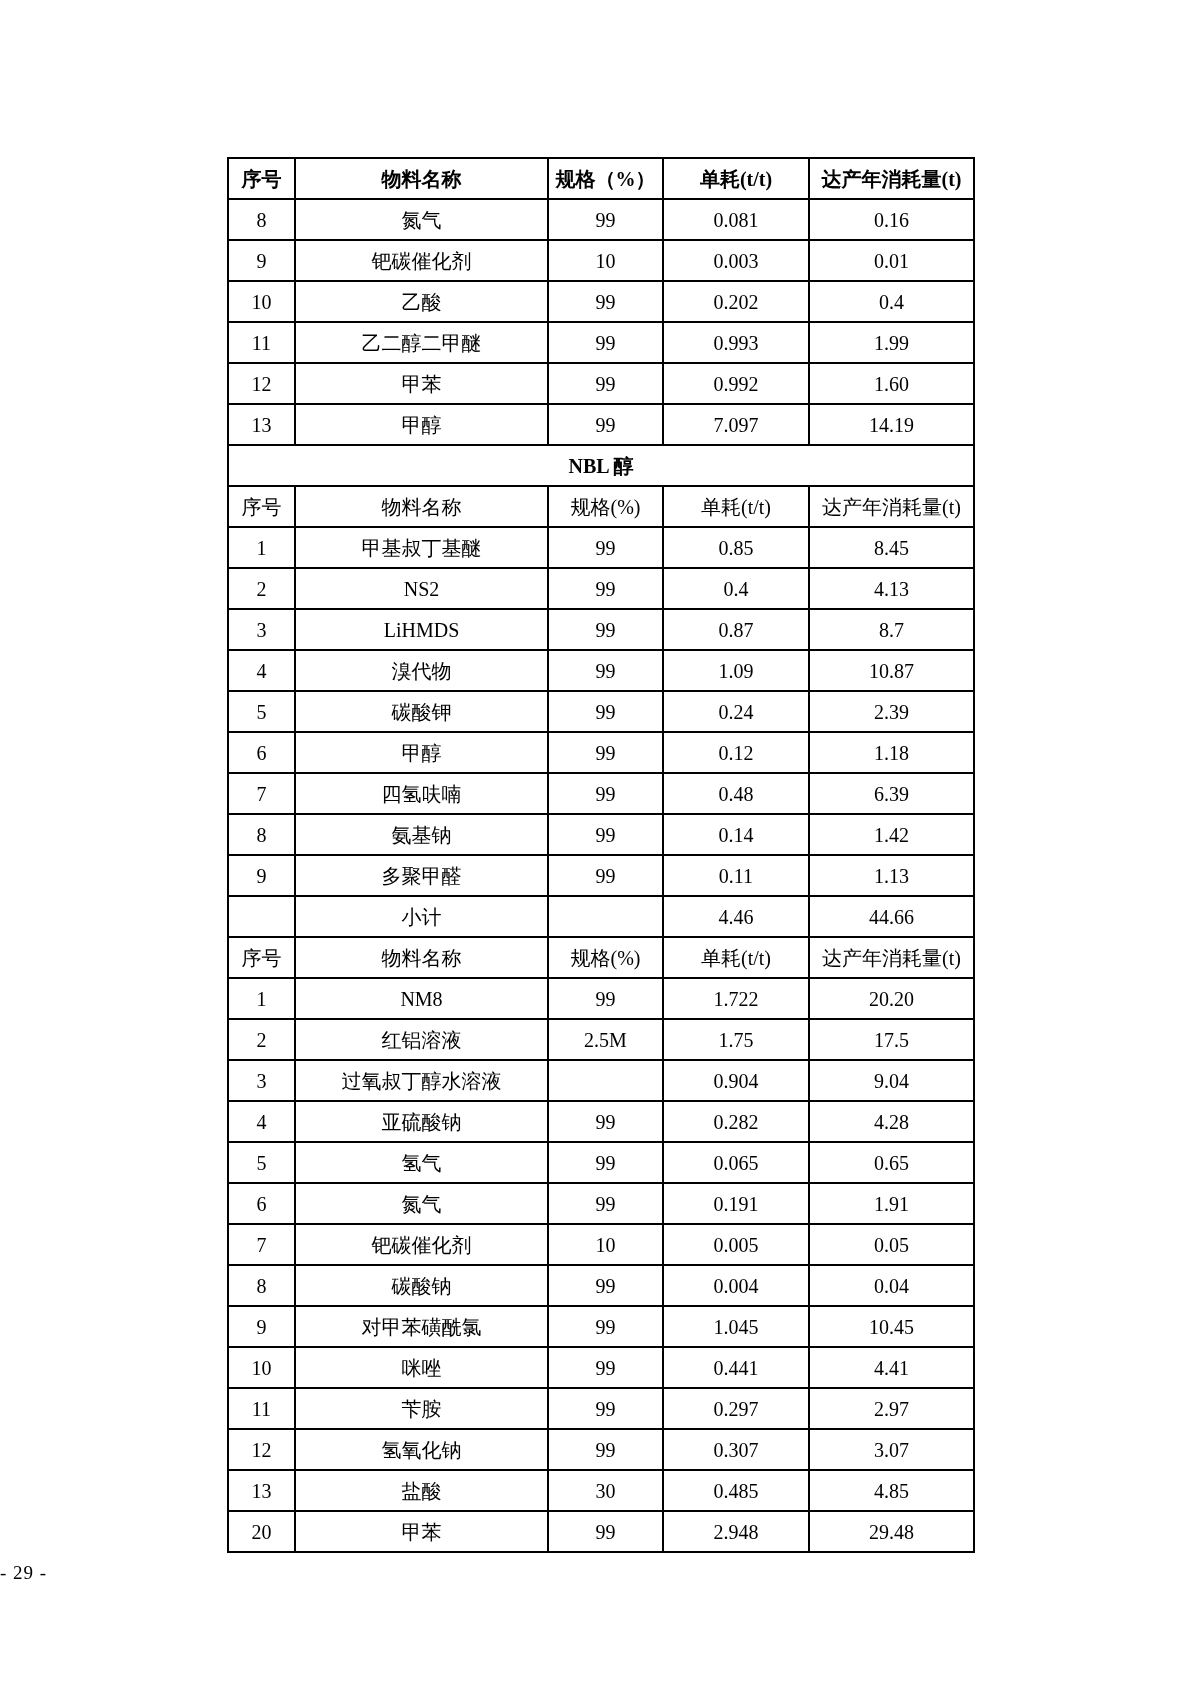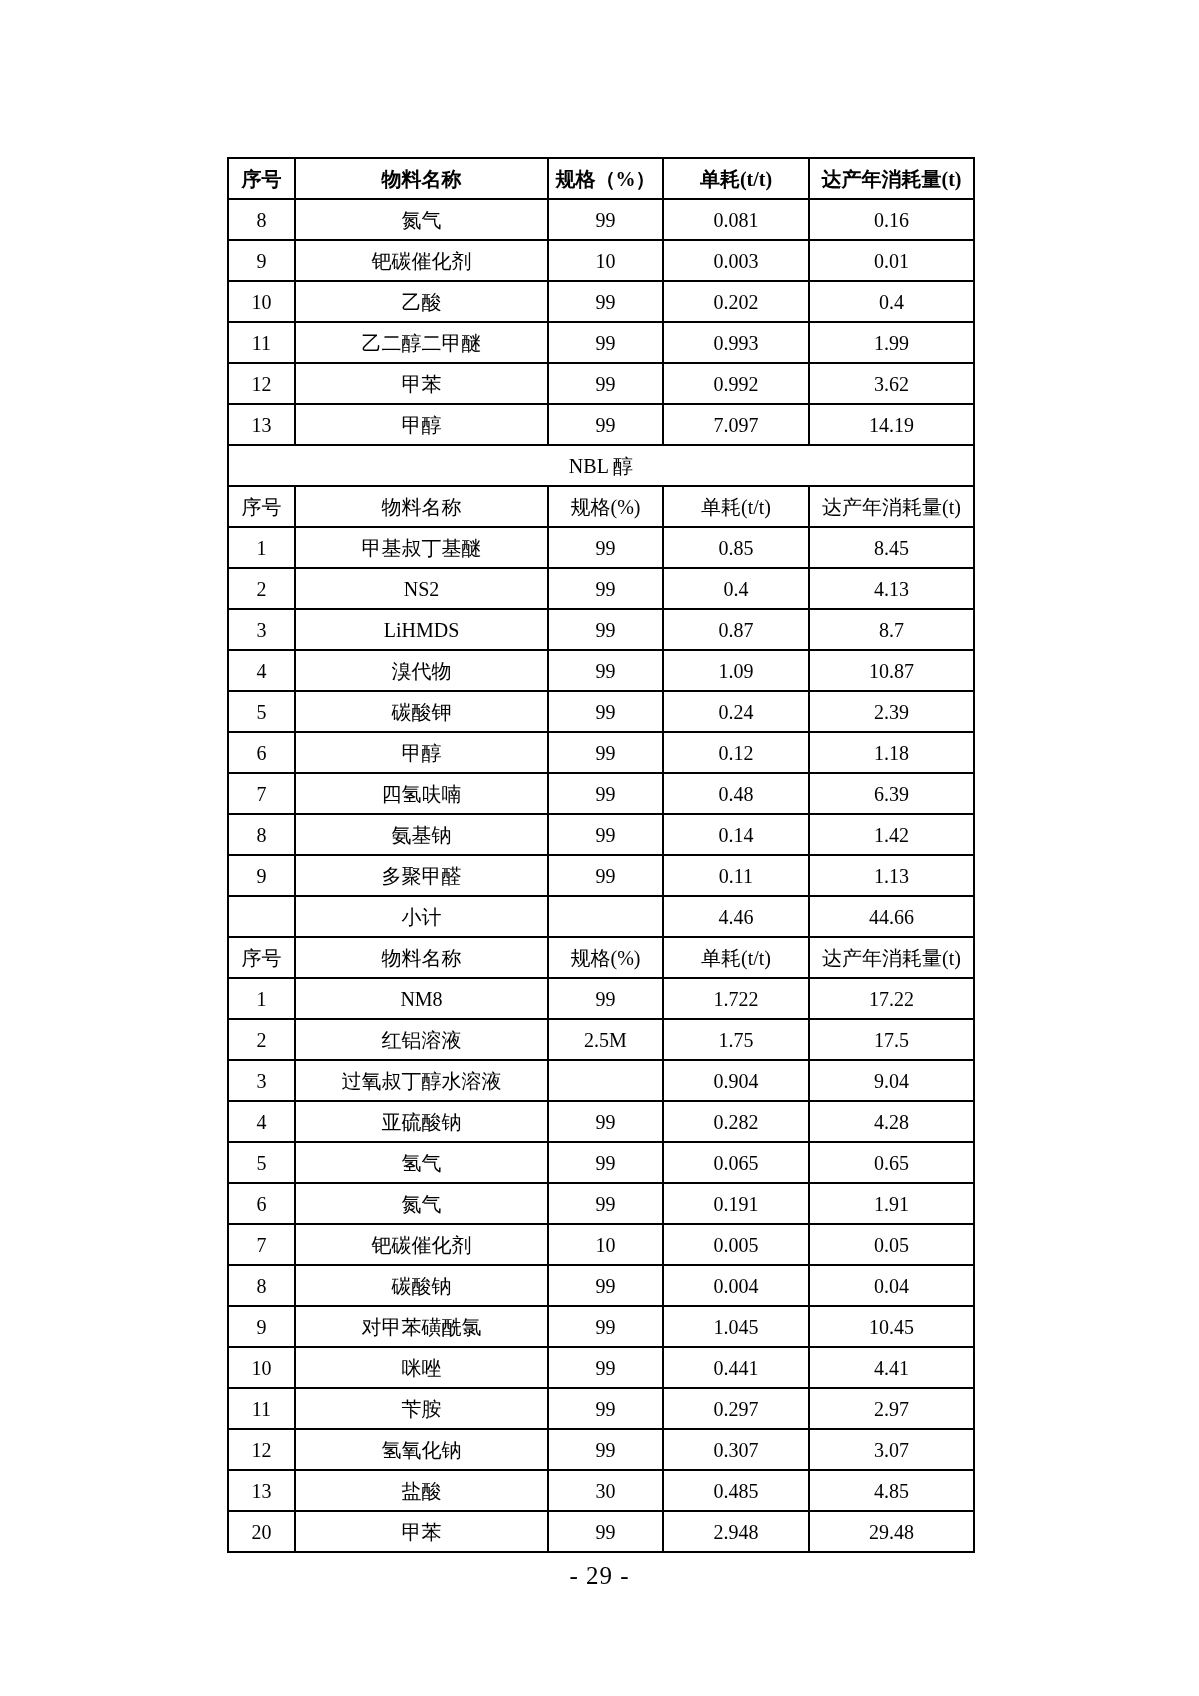--- a/index.html
+++ b/index.html
@@ -111,7 +111,7 @@
           <td>甲苯</td>
           <td>99</td>
           <td>0.992</td>
-          <td>3.62</td>
+          <td>1.60</td>
         </tr>
         <tr class="data-row sec-0">
           <td>13</td>

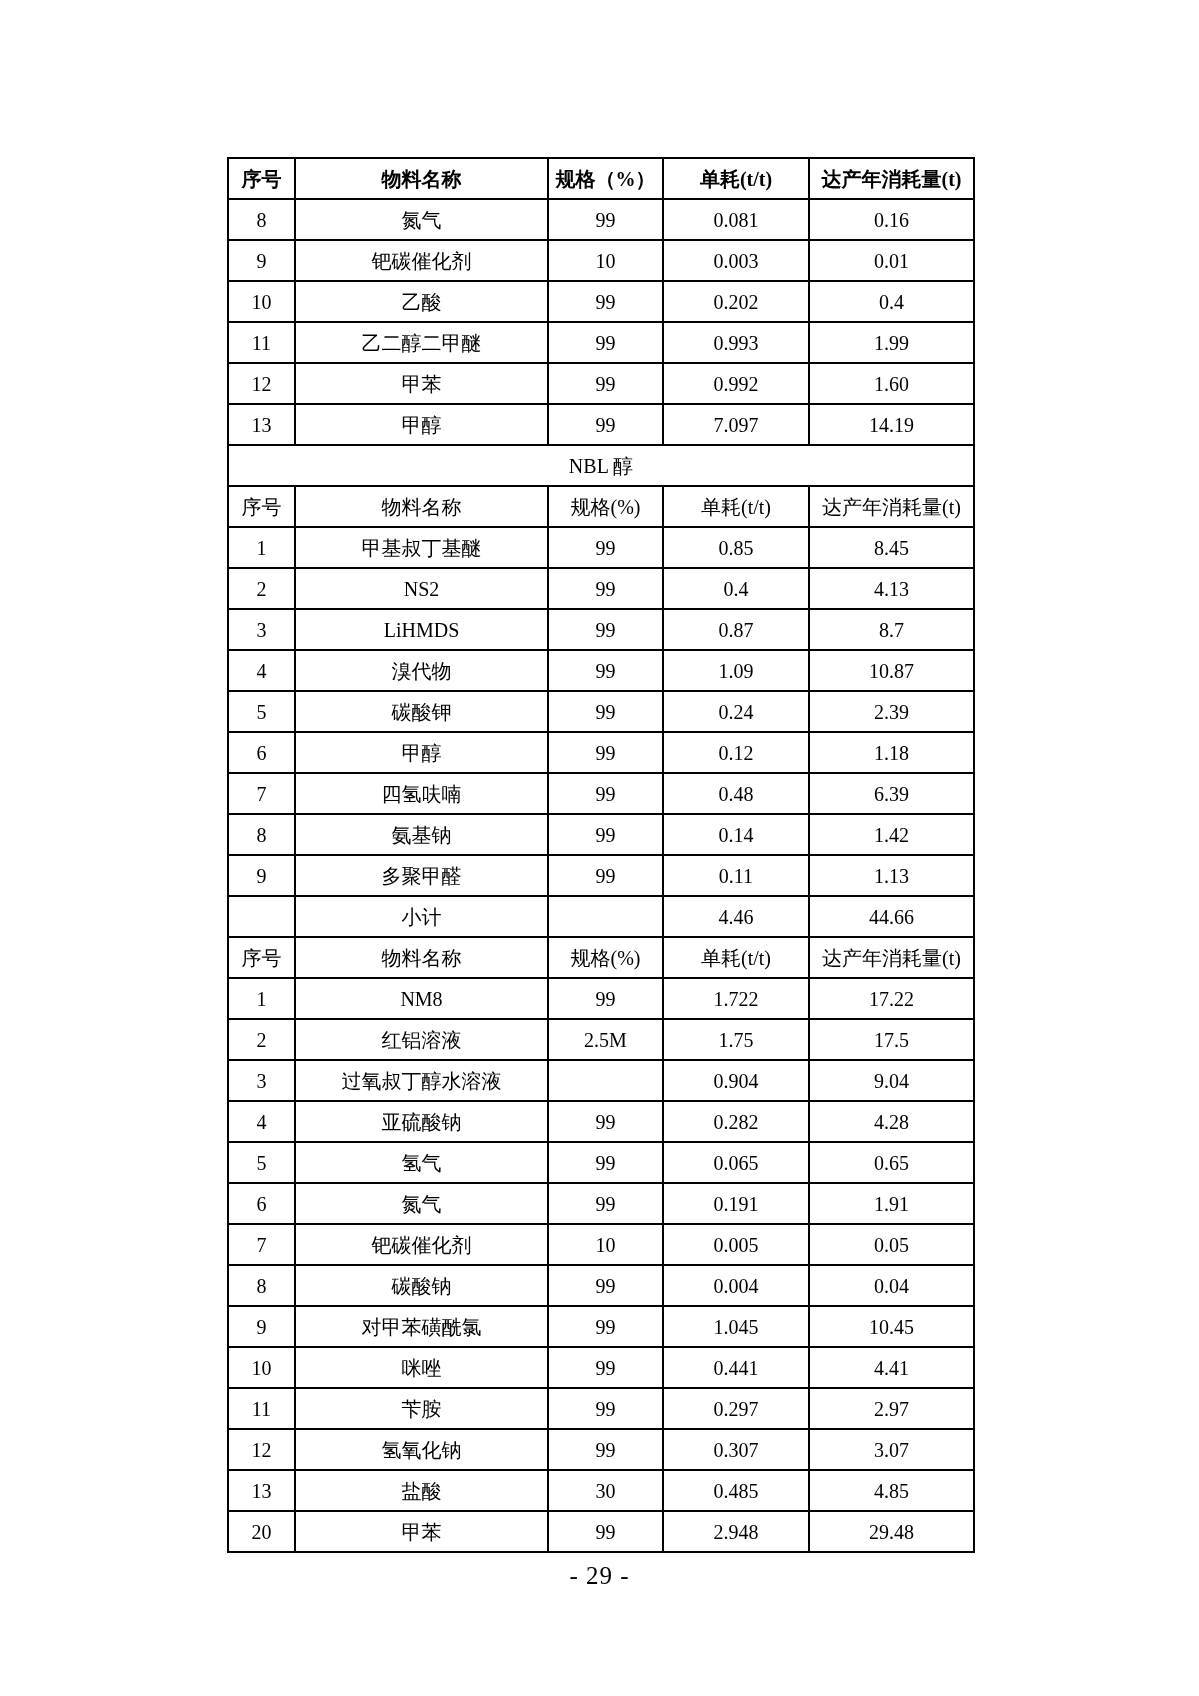--- a/index.html
+++ b/index.html
@@ -46,7 +46,7 @@
     font-weight: bold;
   }
   tr.section-row td {
-    font-weight: normal;
+    font-weight: bold;
   }
   .page-footer {
     position: absolute;

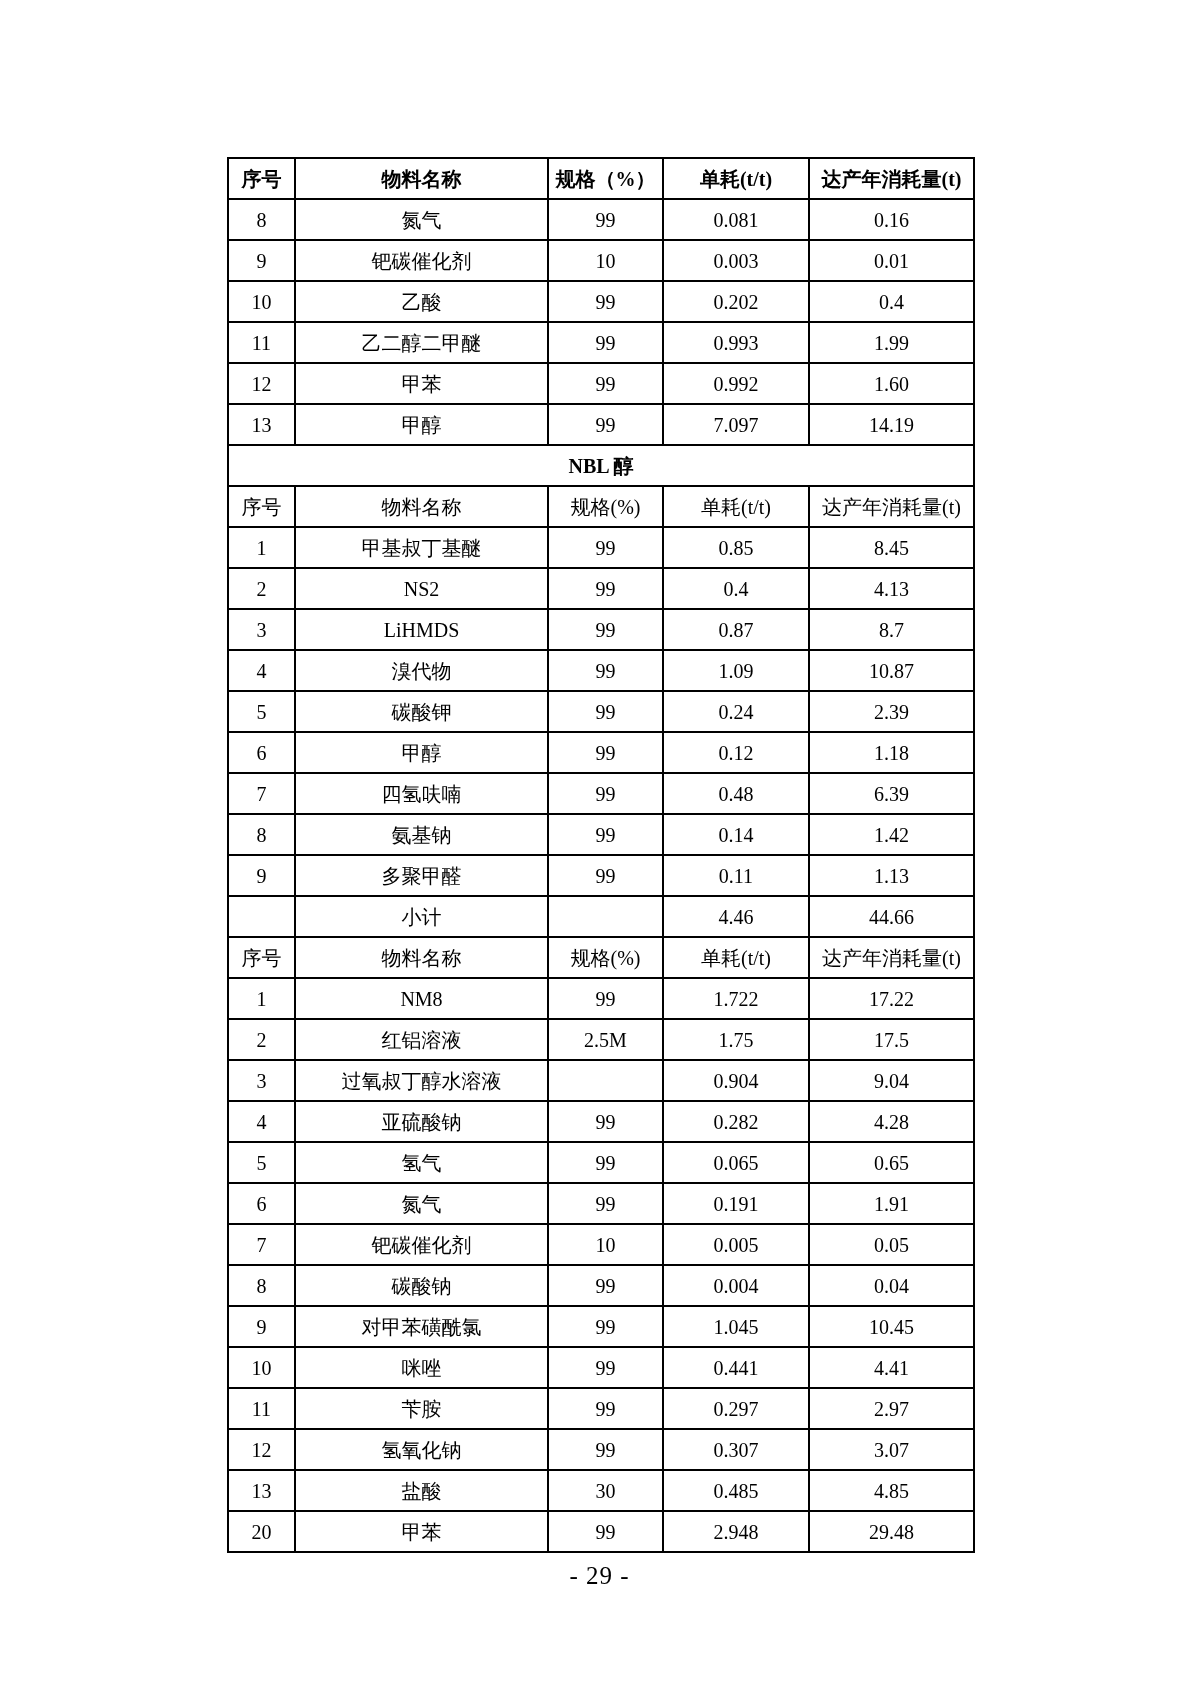--- a/index.html
+++ b/index.html
@@ -212,7 +212,7 @@
           <td>NM8</td>
           <td>99</td>
           <td>1.722</td>
-          <td>17.22</td>
+          <td>20.20</td>
         </tr>
         <tr class="data-row sec-2">
           <td>2</td>

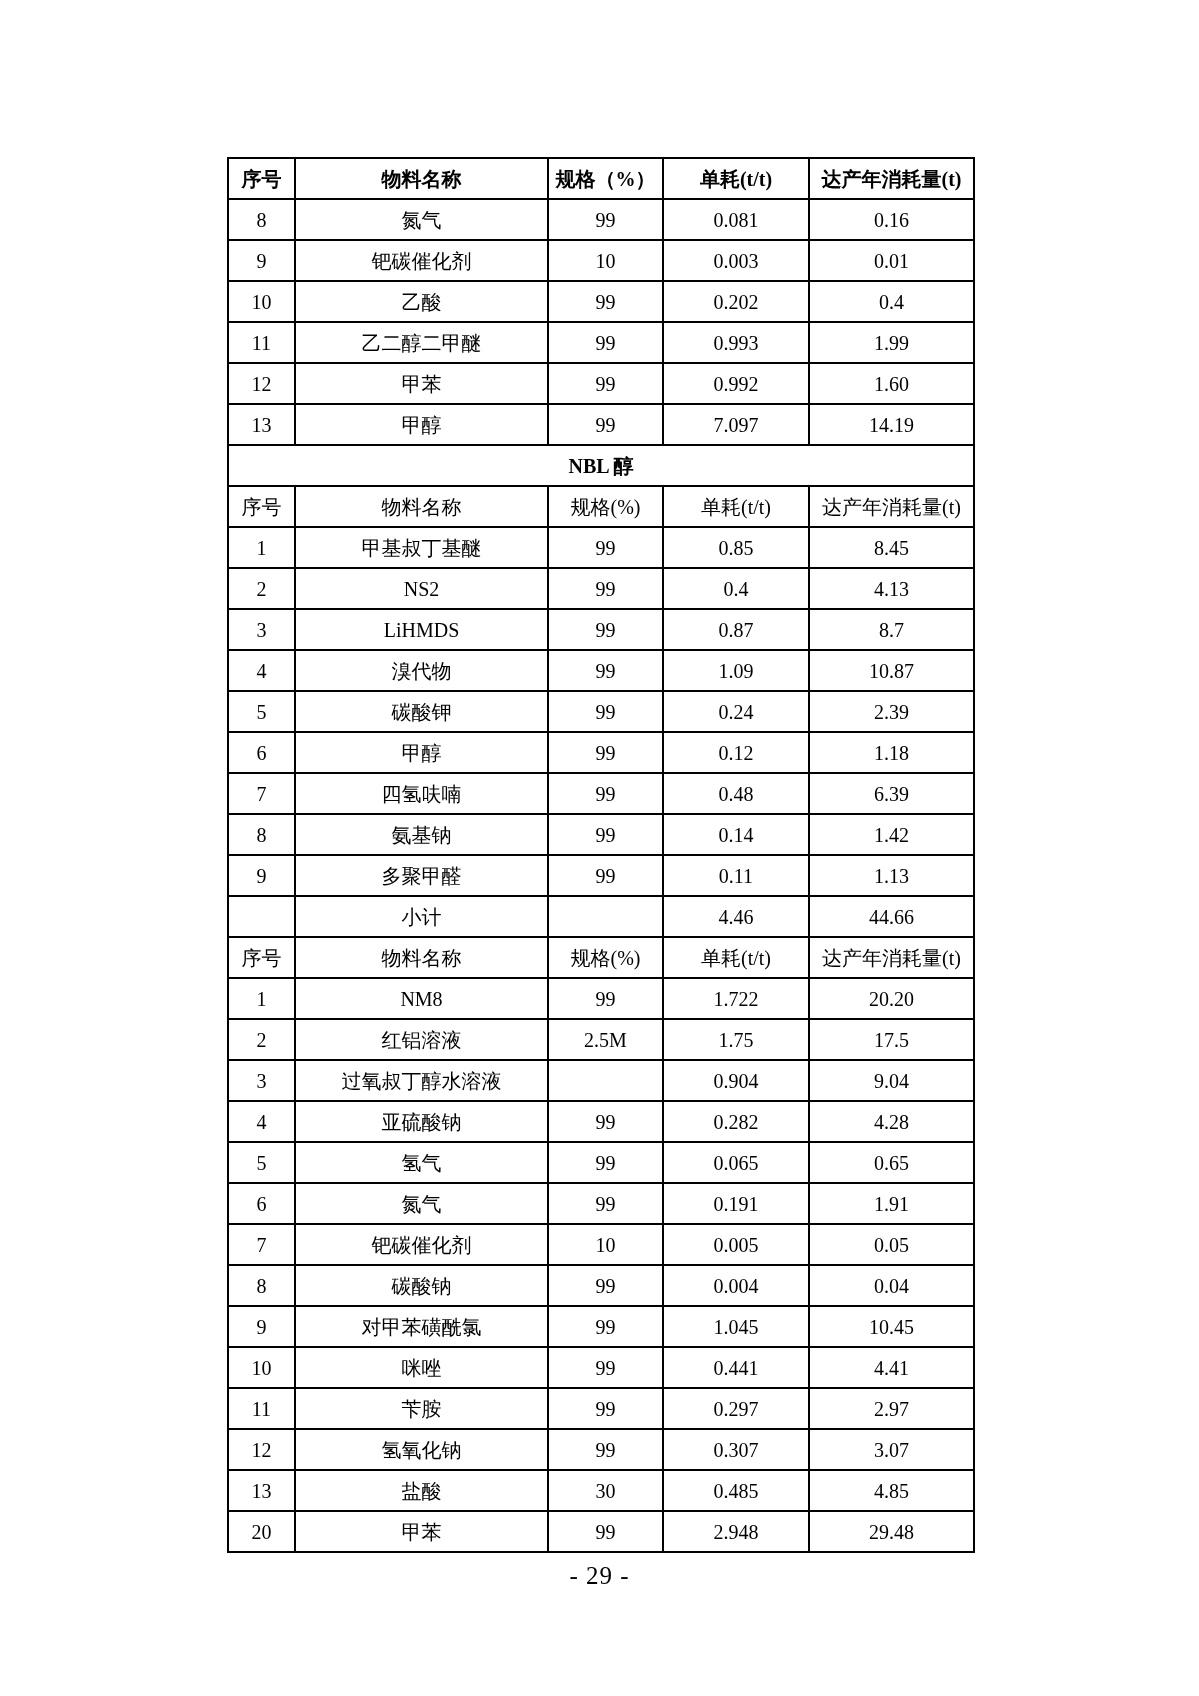--- a/index.html
+++ b/index.html
@@ -53,8 +53,8 @@
     left: 0;
     top: 1550px;
     width: 100%;
-    text-align: center;
-    font-size: 25px;
+    text-align: left;
+    font-size: 19px;
     letter-spacing: 1px;
   }
 </style>

